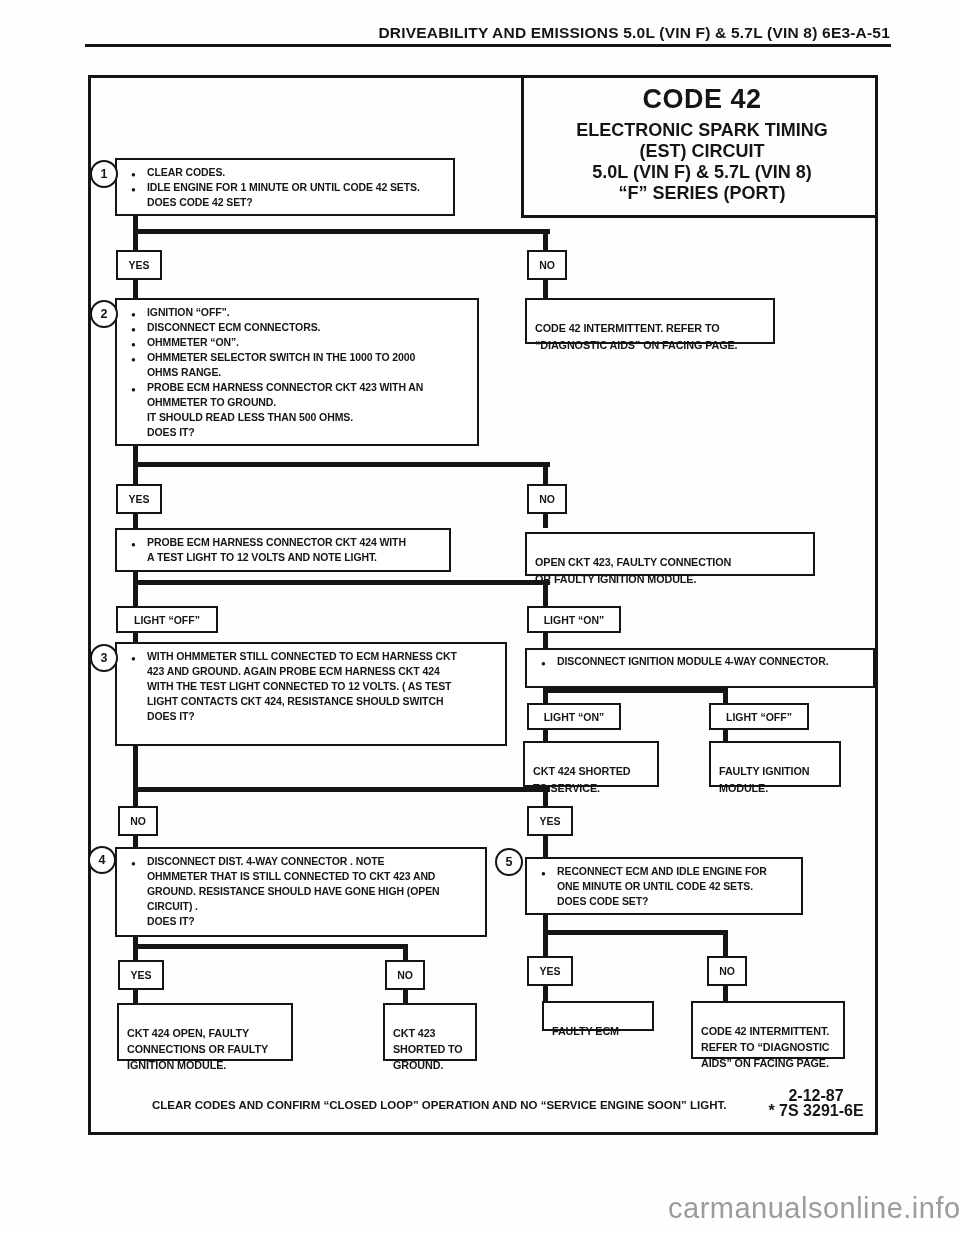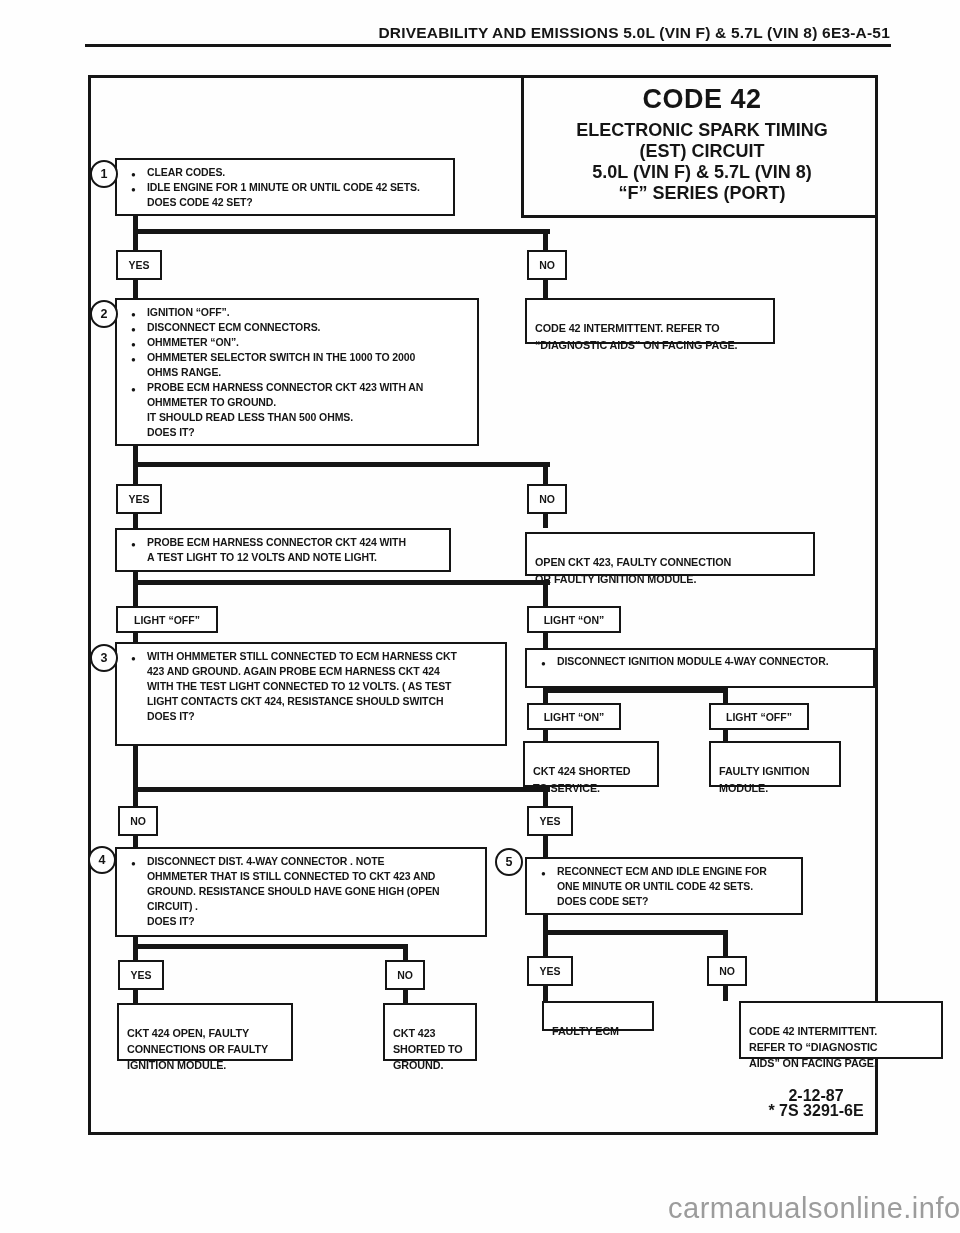--- a/index.html
+++ b/index.html
@@ -190,7 +190,7 @@
   <div class="box res" style="left:525px;top:1001px;width:112px;height:30px;margin-left:17px;">
       <div class="ln">FAULTY ECM</div>
     </div>
-  <div class="box res" style="left:739px;top:1001px;width:204px;height:58px;">
+  <div class="box res" style="left:691px;top:1001px;width:154px;height:58px;">
       <div class="ln">CODE 42 INTERMITTENT.</div>
       <div class="ln">REFER TO “DIAGNOSTIC</div>
       <div class="ln">AIDS” ON FACING PAGE.</div>

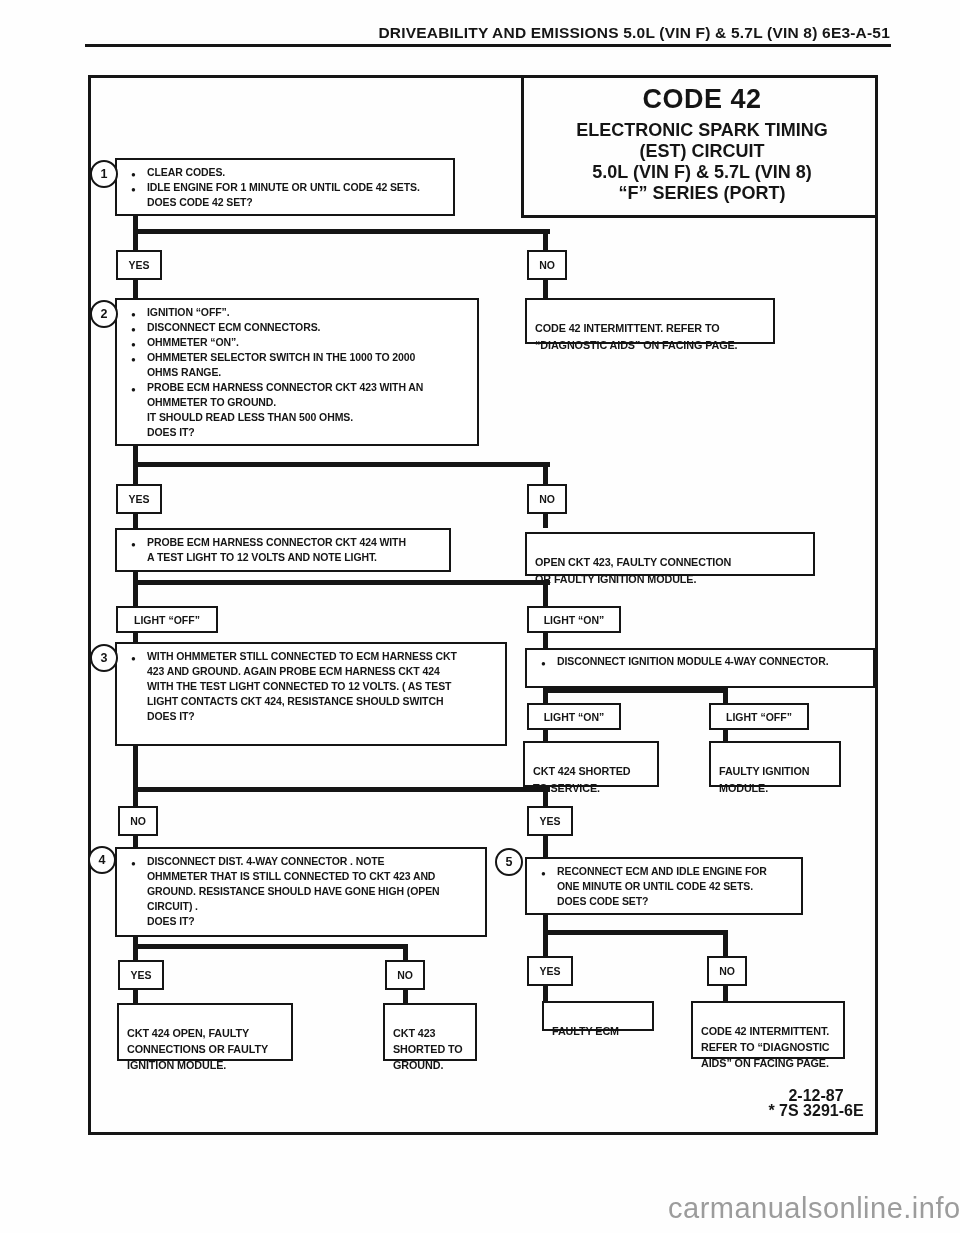--- a/index.html
+++ b/index.html
@@ -196,6 +196,7 @@
       <div class="ln">AIDS” ON FACING PAGE.</div>
     </div>
 
+  <div class="footer-note">CLEAR CODES AND CONFIRM “CLOSED LOOP” OPERATION AND NO “SERVICE ENGINE SOON” LIGHT.</div>
   <div class="footer-right">
     <div>2-12-87</div>
     <div>* 7S 3291-6E</div>

